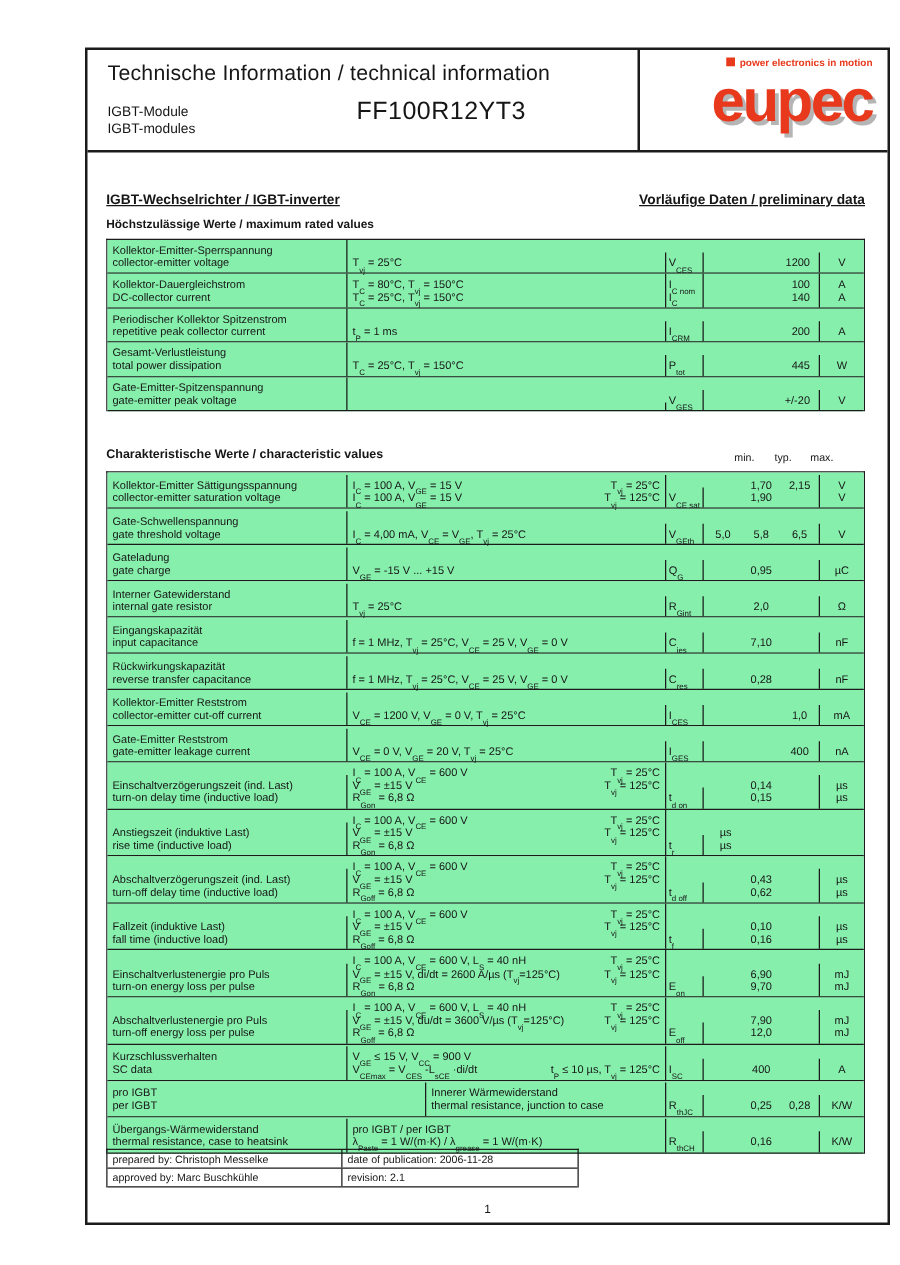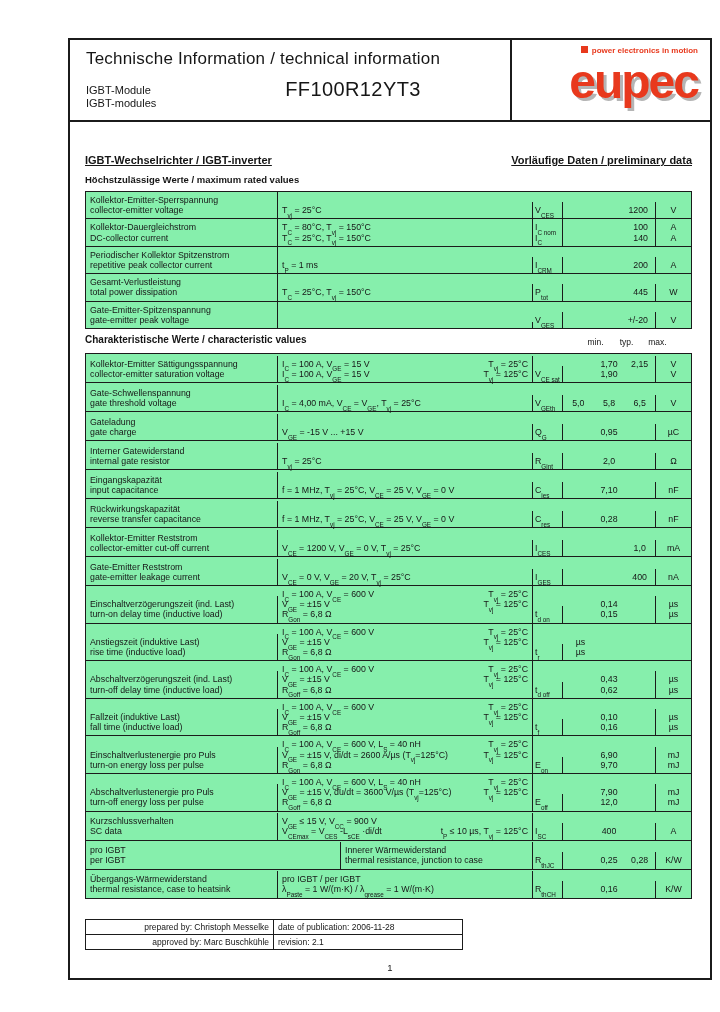--- a/index.html
+++ b/index.html
@@ -42,7 +42,7 @@
   .vmin,.vtyp,.vmax { width:31px; text-align:center; }
   .vals.single .vline { text-align:right; padding-right:7px; }
   sub { font-size:0.72em; line-height:0; position:relative; top:2px; }
-  .chead { position:relative; margin-top:5px; height:13px; font-size:10px; font-weight:bold; }
+  .chead { position:relative; margin-top:29px; height:13px; font-size:10px; font-weight:bold; }
   .chead .mtm { position:absolute; left:495px; top:3px; width:93px; display:flex; font-size:8.5px; font-weight:normal; }
   .mtm span { width:31px; text-align:center; }
   

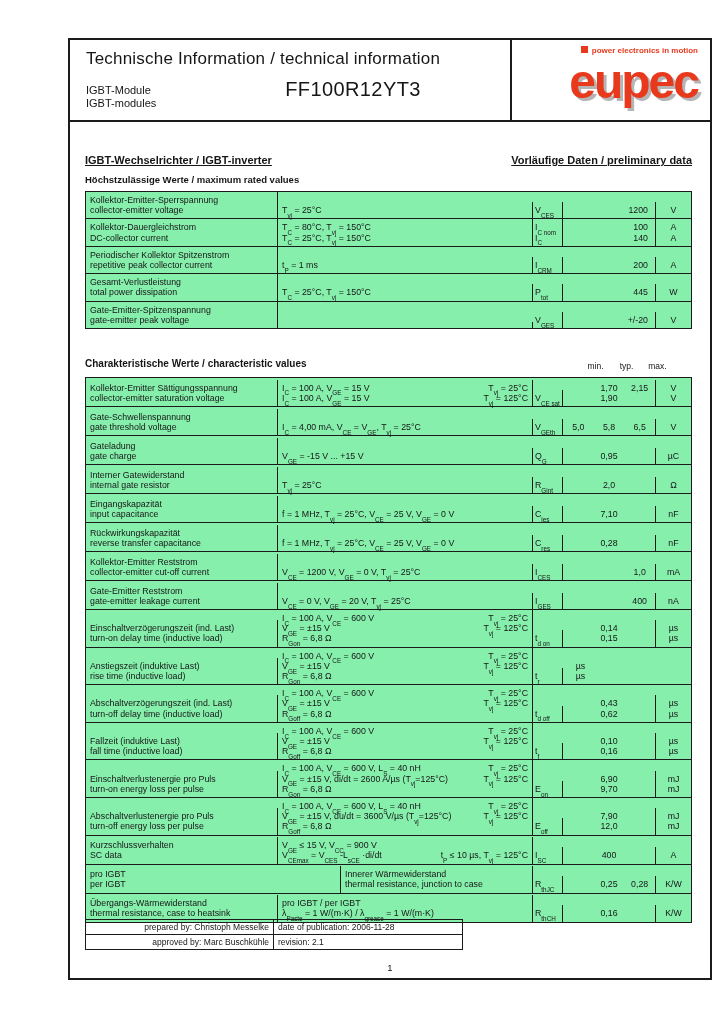--- a/index.html
+++ b/index.html
@@ -49,7 +49,7 @@
   .foot { position:absolute; left:15px; bottom:28px; width:378px; border:1px solid #1b1b1b; border-bottom:none; font-size:8.5px; }
   .foot-row { display:flex; border-bottom:1px solid #1b1b1b; }
   .foot-cell { padding:2px 4px; min-height:13px; }
-  .fc-l { width:188px; border-right:1px solid #1b1b1b;text-align:right; }
+  .fc-l { width:188px; border-right:1px solid #1b1b1b; }
   .fc-r { width:188px; }
   .pageno { position:absolute; left:0; right:0; bottom:5px; text-align:center; font-size:9.5px; }
 </style>

